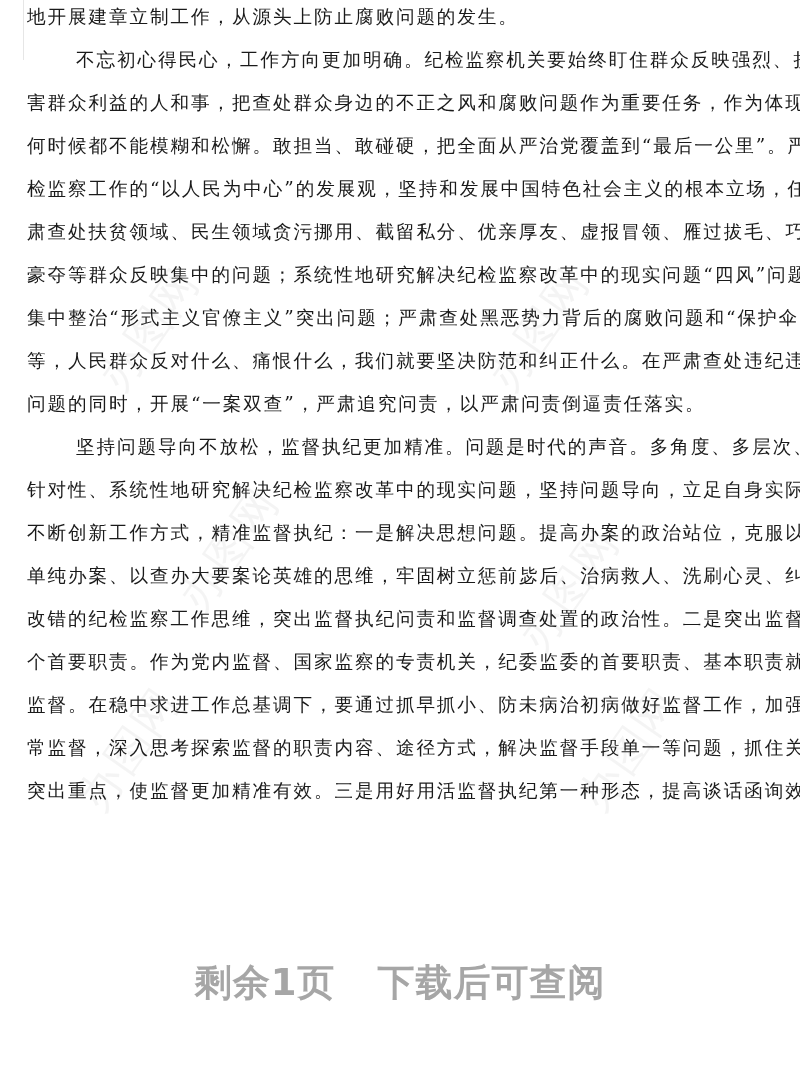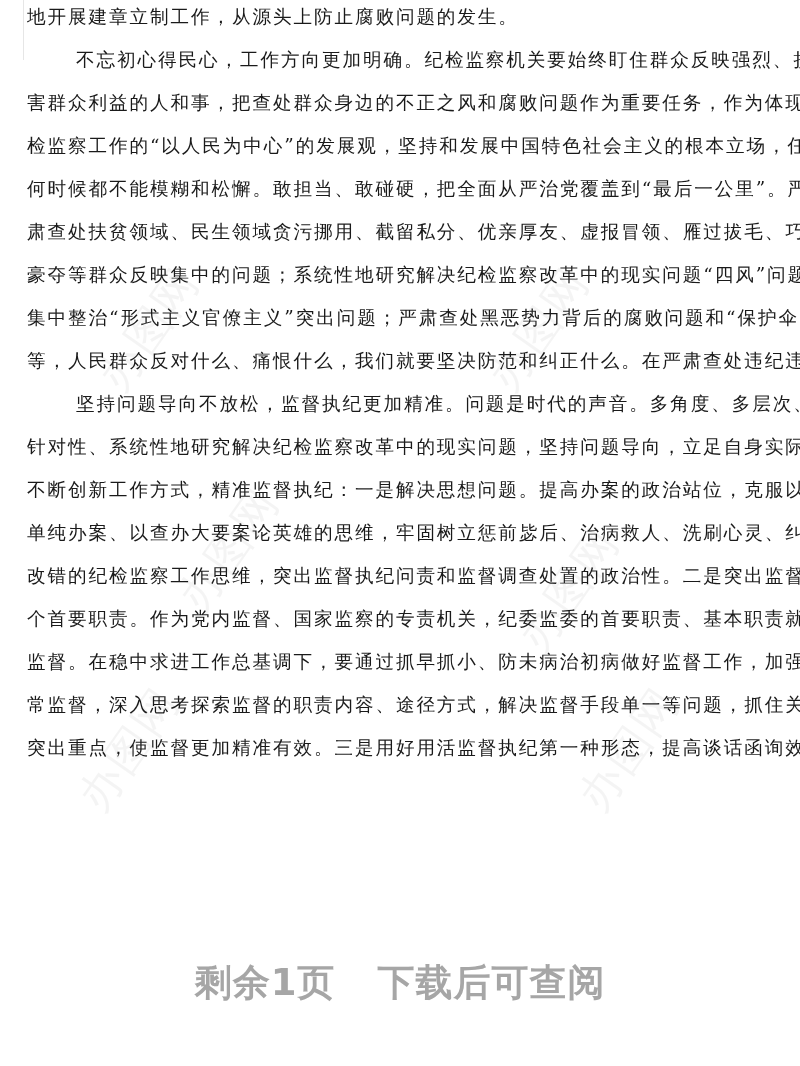--- a/index.html
+++ b/index.html
@@ -81,8 +81,8 @@
     <div class="line">地开展建章立制工作，从源头上防止腐败问题的发生。</div>
     <div class="line indent">不忘初心得民心，工作方向更加明确。纪检监察机关要始终盯住群众反映强烈、损</div>
     <div class="line">害群众利益的人和事，把查处群众身边的不正之风和腐败问题作为重要任务，作为体现纪</div>
+    <div class="line">何时候都不能模糊和松懈。敢担当、敢碰硬，把全面从严治党覆盖到“最后一公里”。严</div>
     <div class="line">检监察工作的“以人民为中心”的发展观，坚持和发展中国特色社会主义的根本立场，任</div>
-    <div class="line">何时候都不能模糊和松懈。敢担当、敢碰硬，把全面从严治党覆盖到“最后一公里”。严</div>
     <div class="line">肃查处扶贫领域、民生领域贪污挪用、截留私分、优亲厚友、虚报冒领、雁过拔毛、巧取</div>
     <div class="line">豪夺等群众反映集中的问题；系统性地研究解决纪检监察改革中的现实问题“四风”问题，</div>
     <div class="line">集中整治“形式主义官僚主义”突出问题；严肃查处黑恶势力背后的腐败问题和“保护伞”</div>

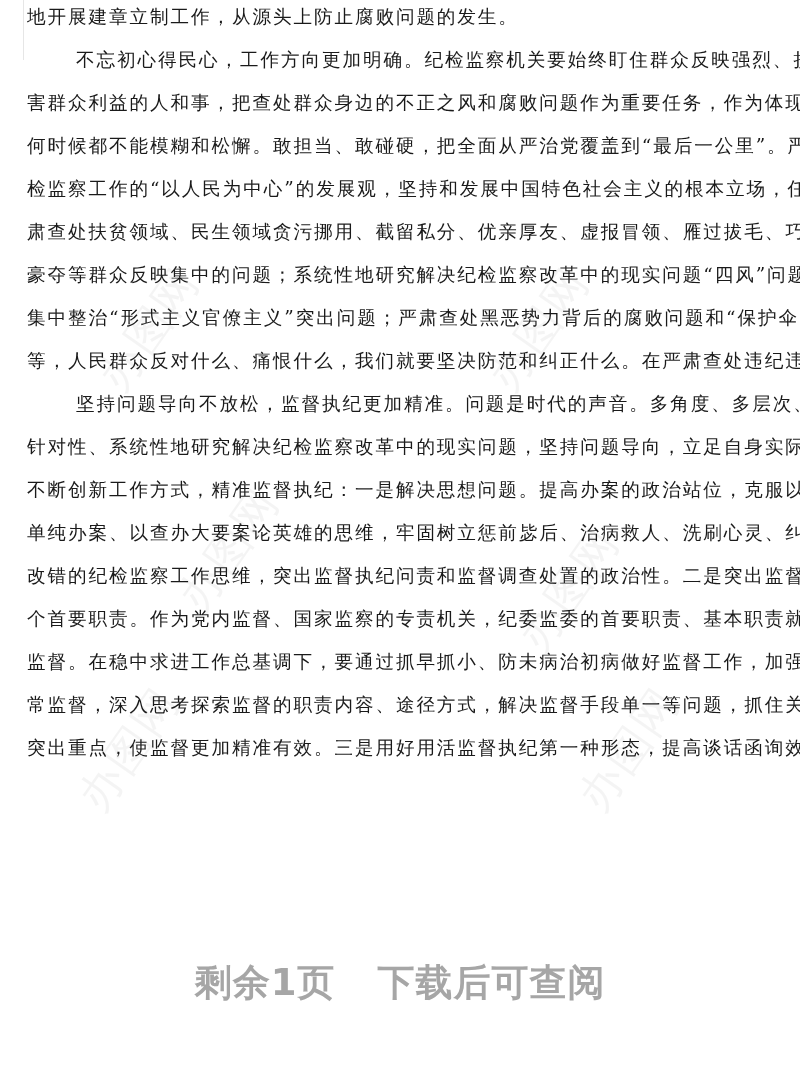--- a/index.html
+++ b/index.html
@@ -87,6 +87,7 @@
     <div class="line">豪夺等群众反映集中的问题；系统性地研究解决纪检监察改革中的现实问题“四风”问题，</div>
     <div class="line">集中整治“形式主义官僚主义”突出问题；严肃查处黑恶势力背后的腐败问题和“保护伞”</div>
     <div class="line">等，人民群众反对什么、痛恨什么，我们就要坚决防范和纠正什么。在严肃查处违纪违法</div>
+    <div class="line">问题的同时，开展“一案双查”，严肃追究问责，以严肃问责倒逼责任落实。</div>
     <div class="line indent">坚持问题导向不放松，监督执纪更加精准。问题是时代的声音。多角度、多层次、</div>
     <div class="line">针对性、系统性地研究解决纪检监察改革中的现实问题，坚持问题导向，立足自身实际，</div>
     <div class="line">不断创新工作方式，精准监督执纪：一是解决思想问题。提高办案的政治站位，克服以往</div>

